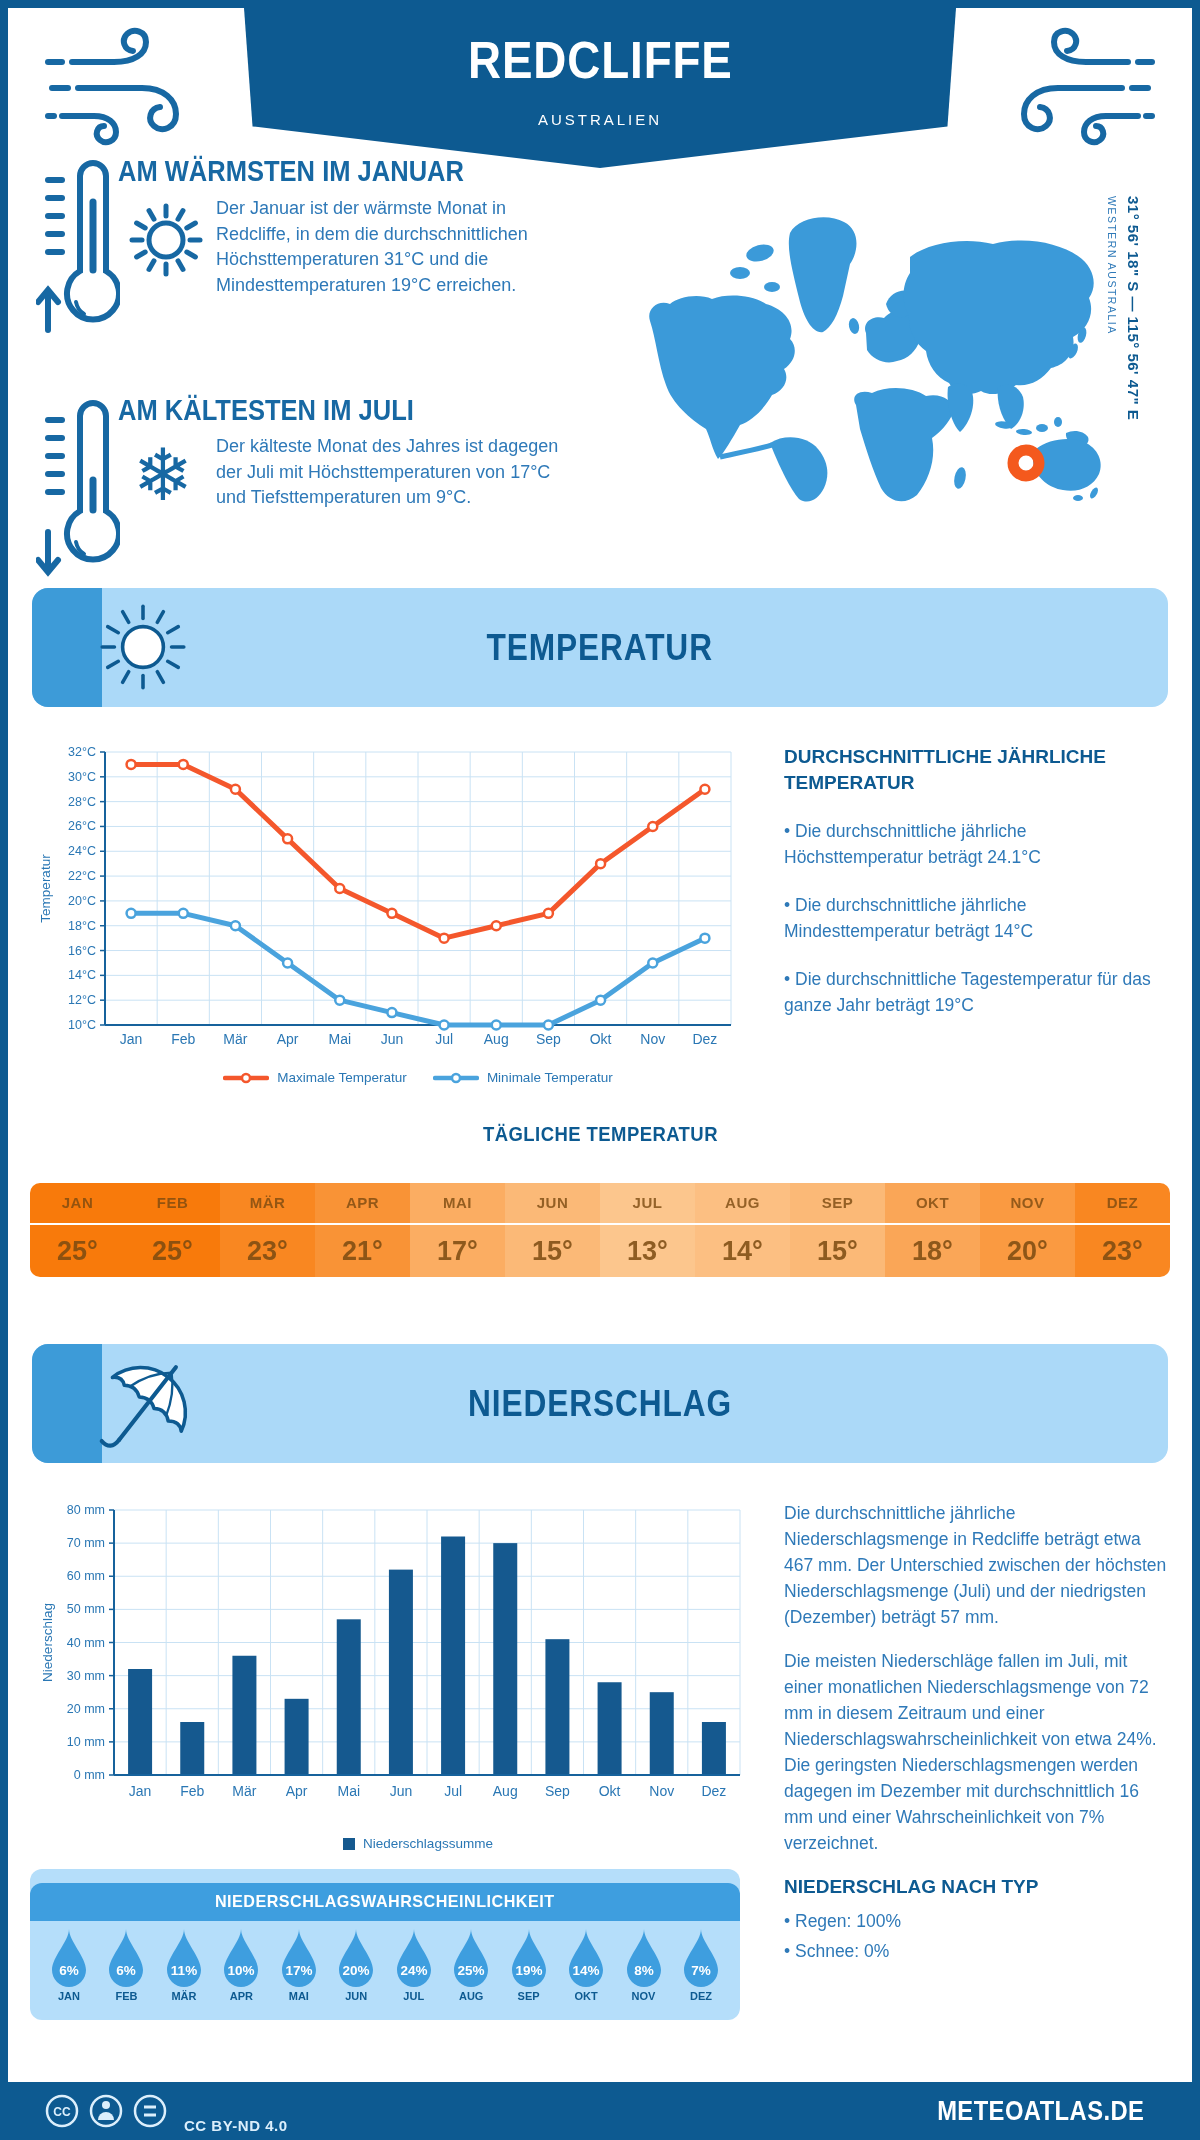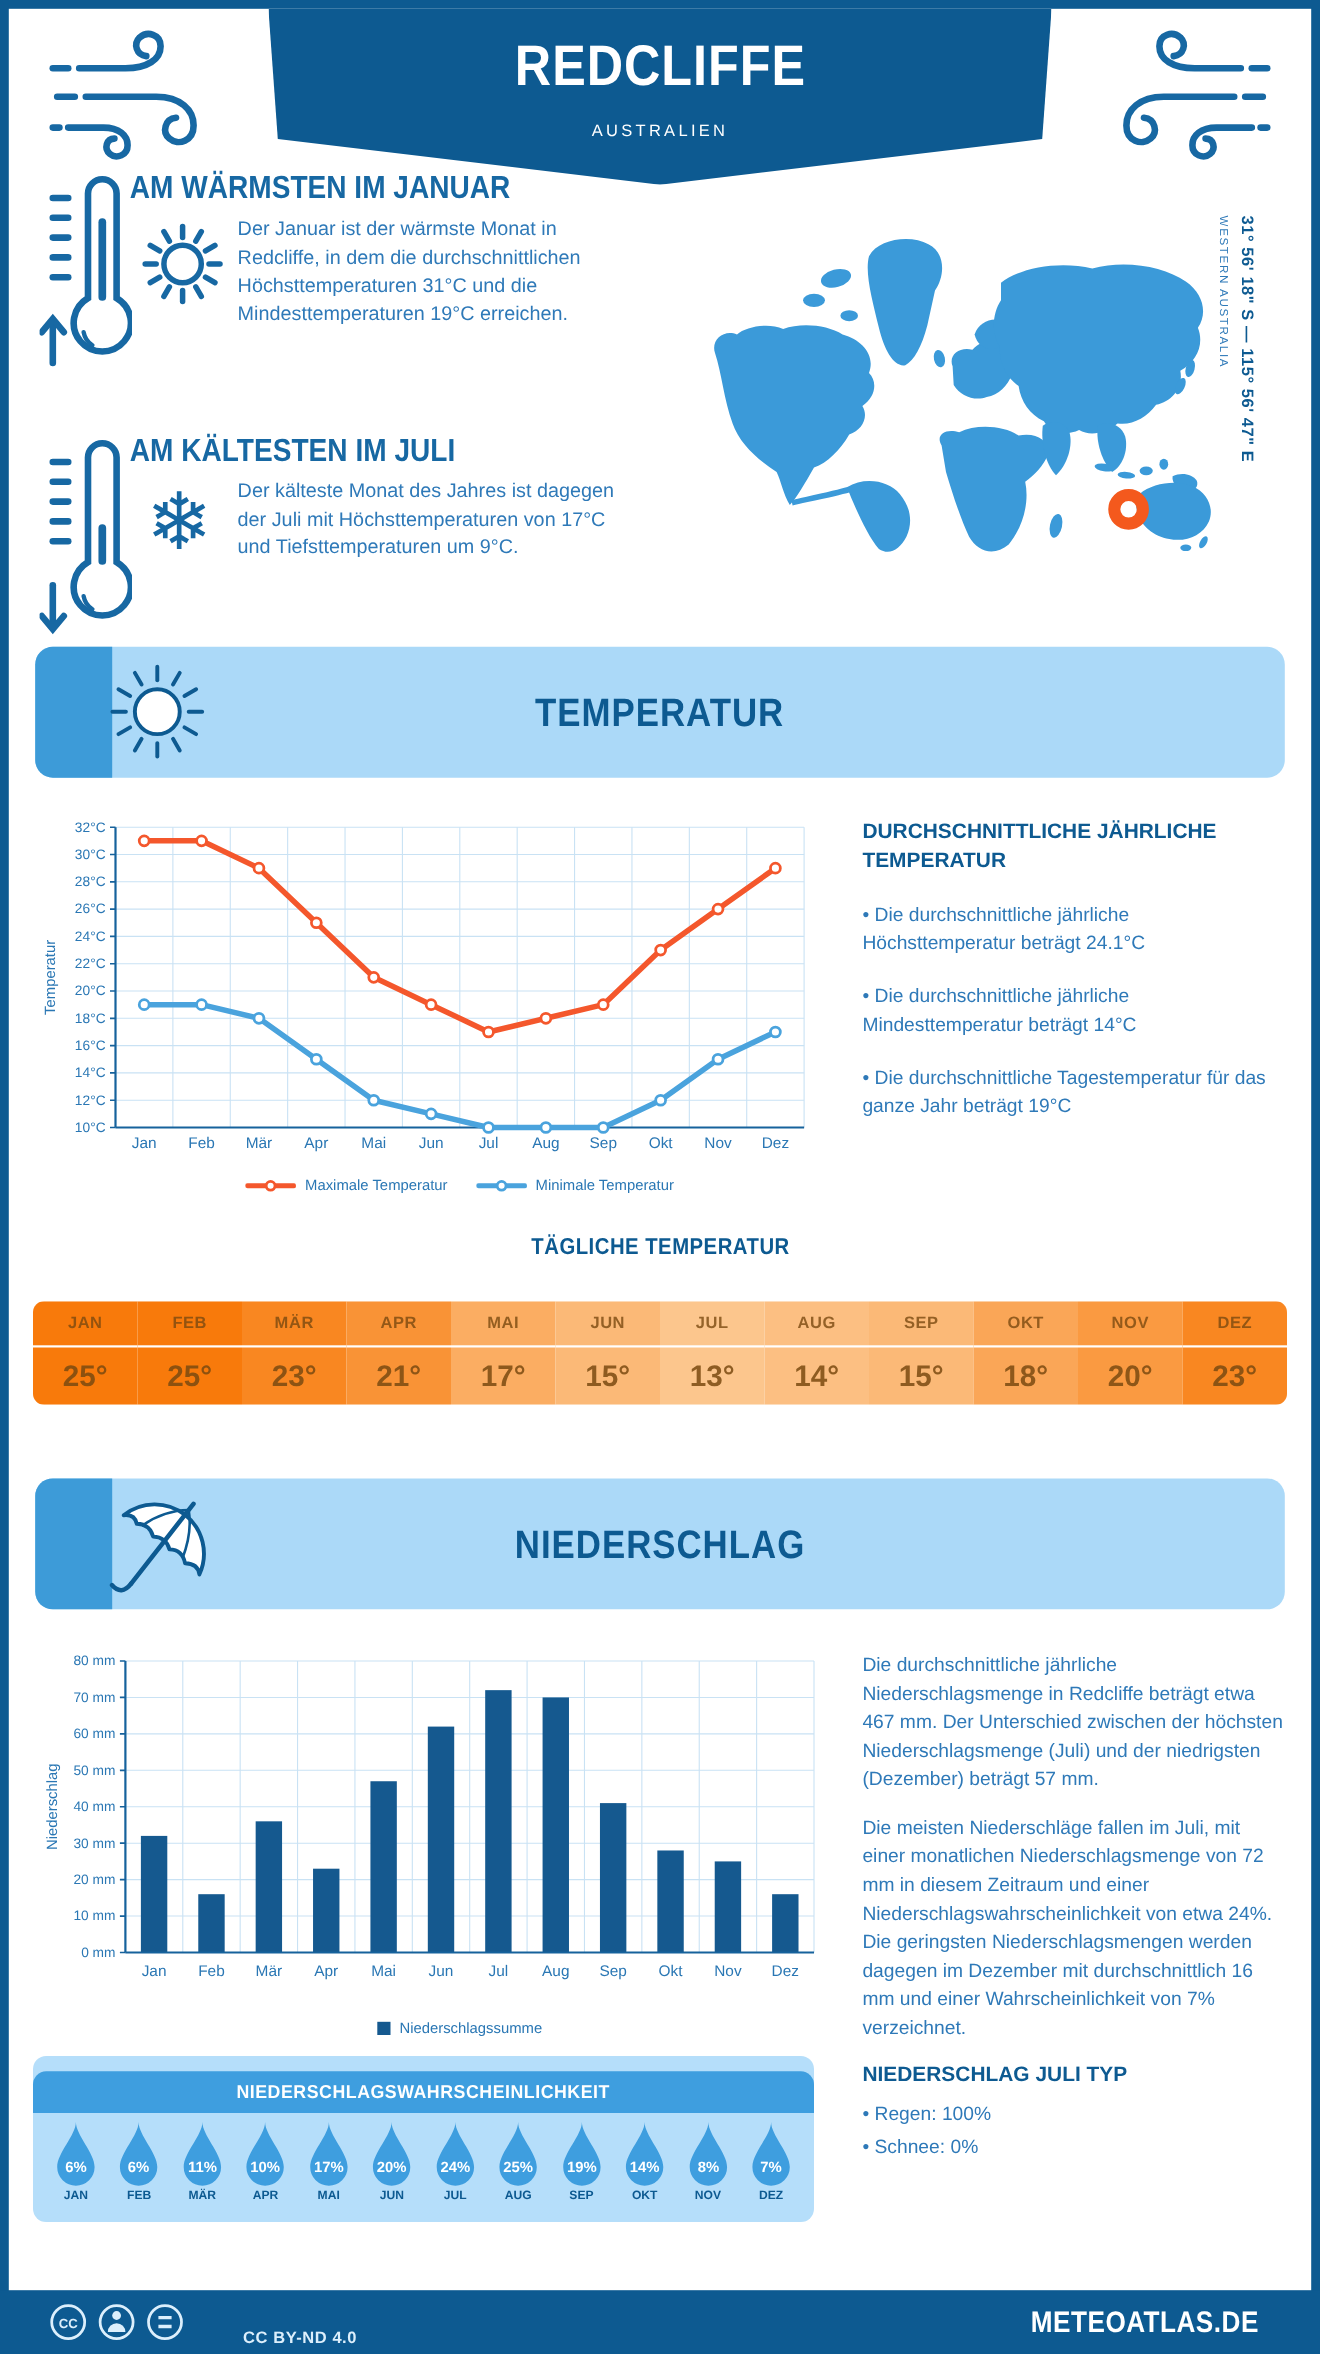--- a/index.html
+++ b/index.html
@@ -560,7 +560,7 @@
   <div class="abs" style="left:784px;top:1500px;width:384px">
     <div class="panel-text">Die durchschnittliche jährliche Niederschlagsmenge in Redcliffe beträgt etwa 467 mm. Der Unterschied zwischen der höchsten Niederschlagsmenge (Juli) und der niedrigsten (Dezember) beträgt 57 mm.</div>
     <div class="panel-text" style="margin-top:18px">Die meisten Niederschläge fallen im Juli, mit einer monatlichen Niederschlagsmenge von 72 mm in diesem Zeitraum und einer Niederschlagswahrscheinlichkeit von etwa 24%. Die geringsten Niederschlagsmengen werden dagegen im Dezember mit durchschnittlich 16 mm und einer Wahrscheinlichkeit von 7% verzeichnet.</div>
-    <div class="panel-head" style="margin-top:18px">NIEDERSCHLAG JULI TYP</div>
+    <div class="panel-head" style="margin-top:18px">NIEDERSCHLAG NACH TYP</div>
     <div class="panel-text" style="margin-top:8px">• Regen: 100%</div>
     <div class="panel-text" style="margin-top:4px">• Schnee: 0%</div>
   </div>

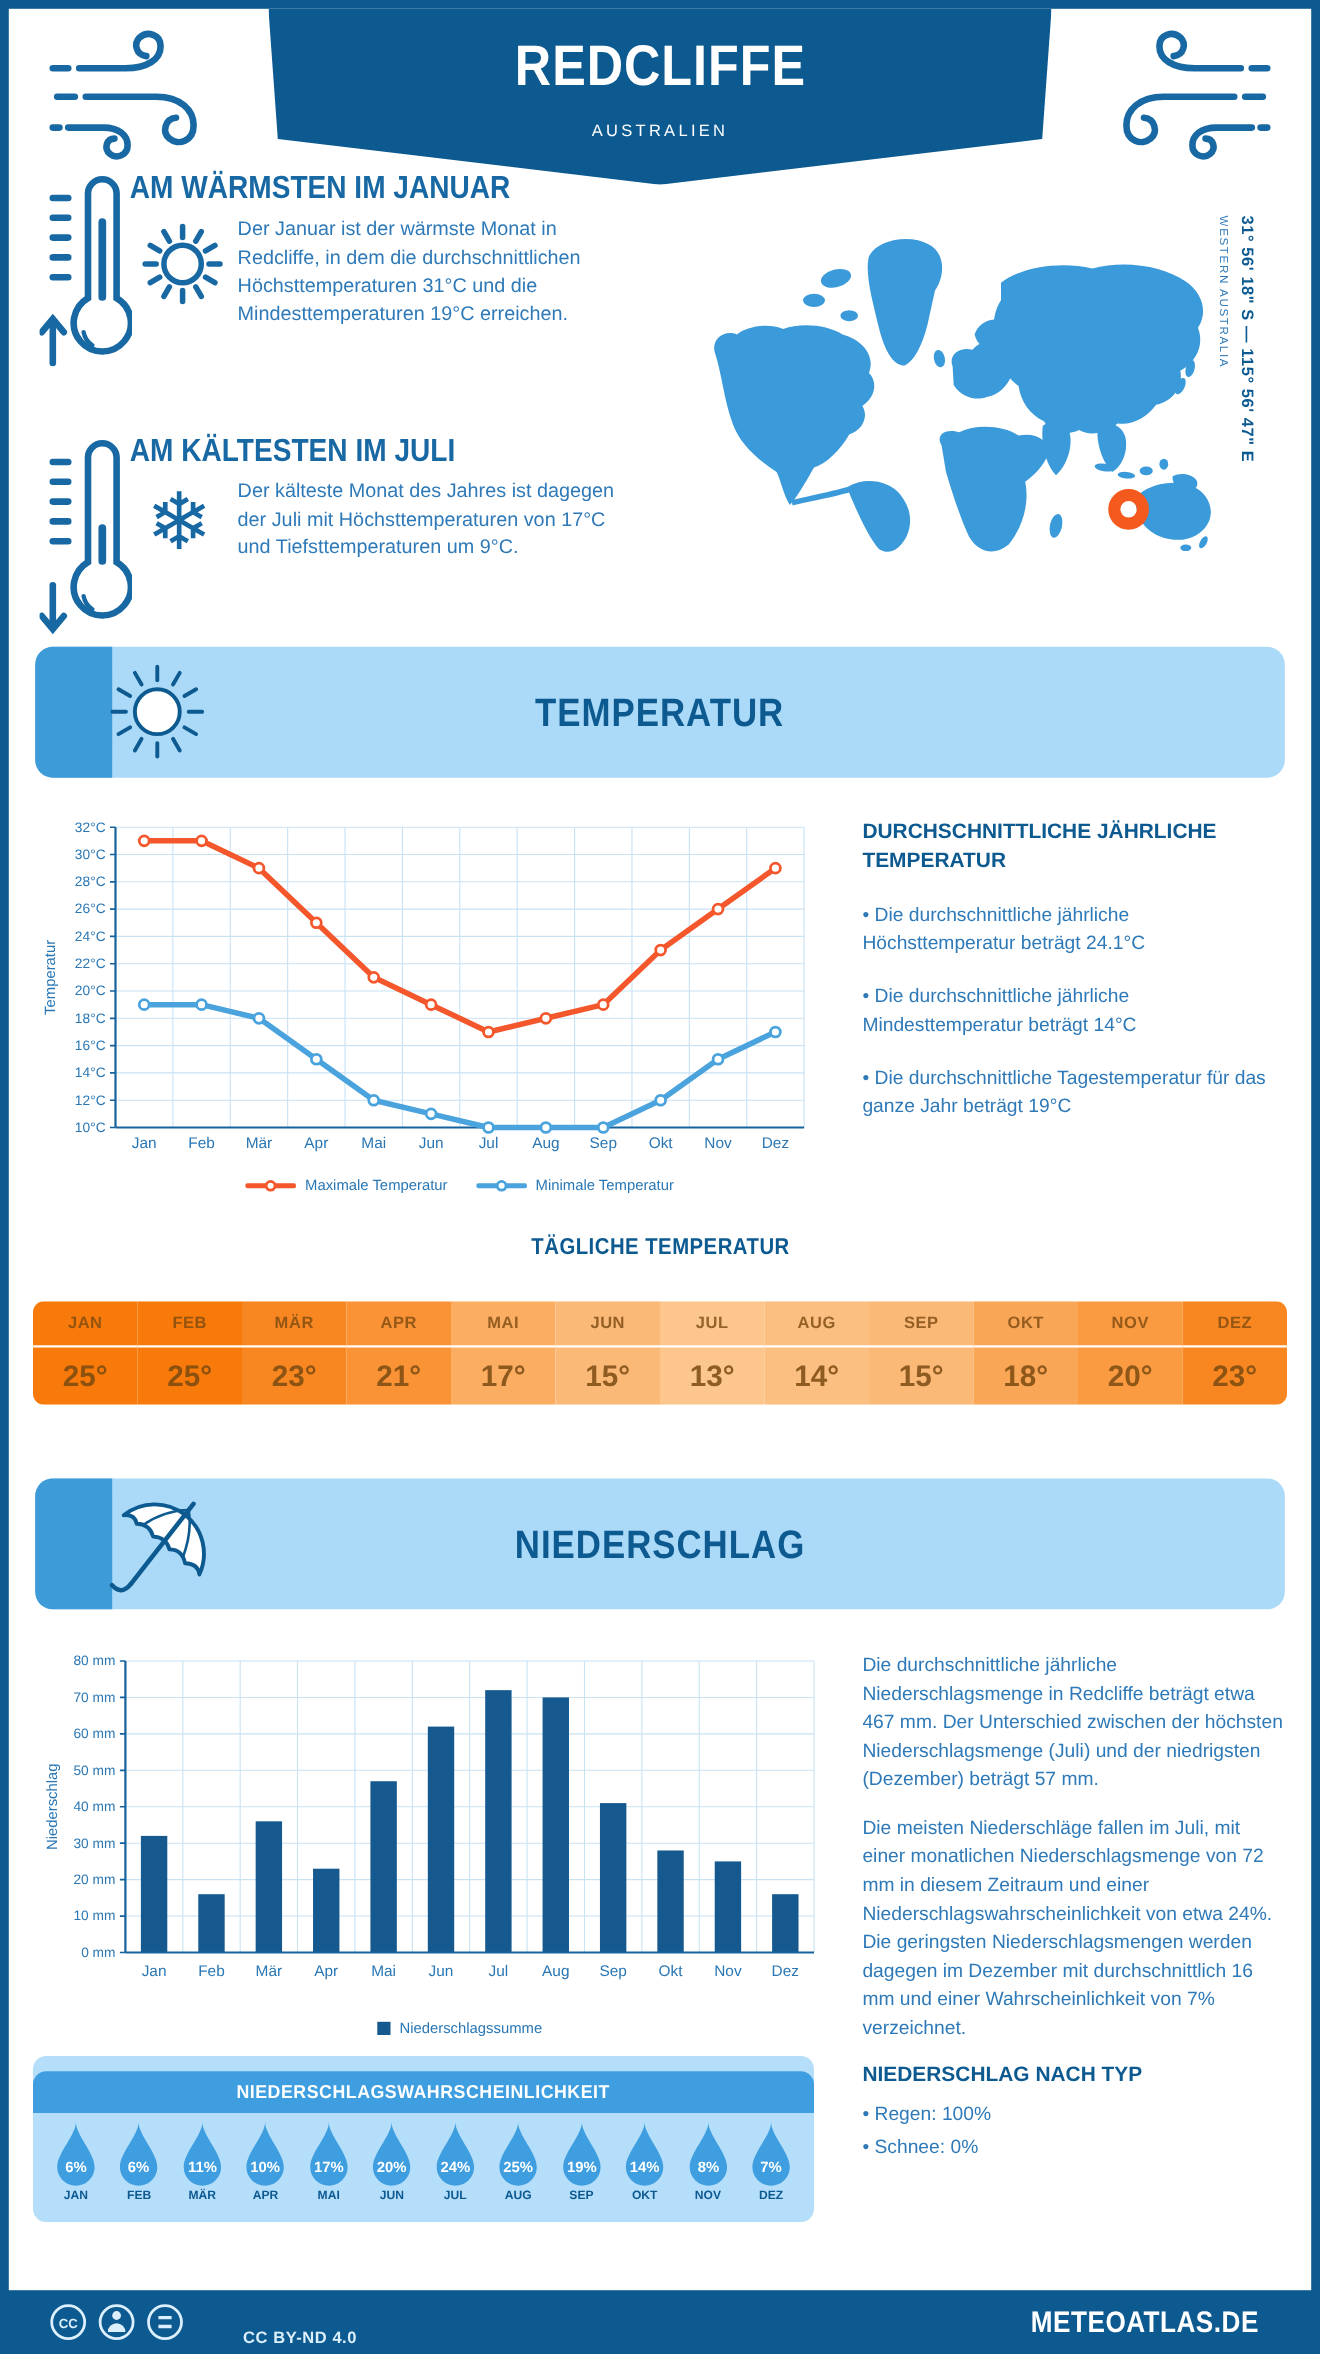--- a/index.html
+++ b/index.html
@@ -64,7 +64,7 @@
 
   
   .footer{left:0;top:2082px;width:1200px;height:58px;background:#0d5a91;display:flex;align-items:center;
-          padding:0 42px;box-sizing:border-box;z-index:50;gap:37px;}
+          padding:0 42px;box-sizing:border-box;z-index:50;}
   .cc-text{color:#dceffc;font-size:15px;font-weight:bold;margin-left:10px;letter-spacing:.5px;margin-top:28px;}
   .site{margin-left:auto;color:#fff;font-size:27px;font-weight:bold;letter-spacing:.5px;}
 </style>

